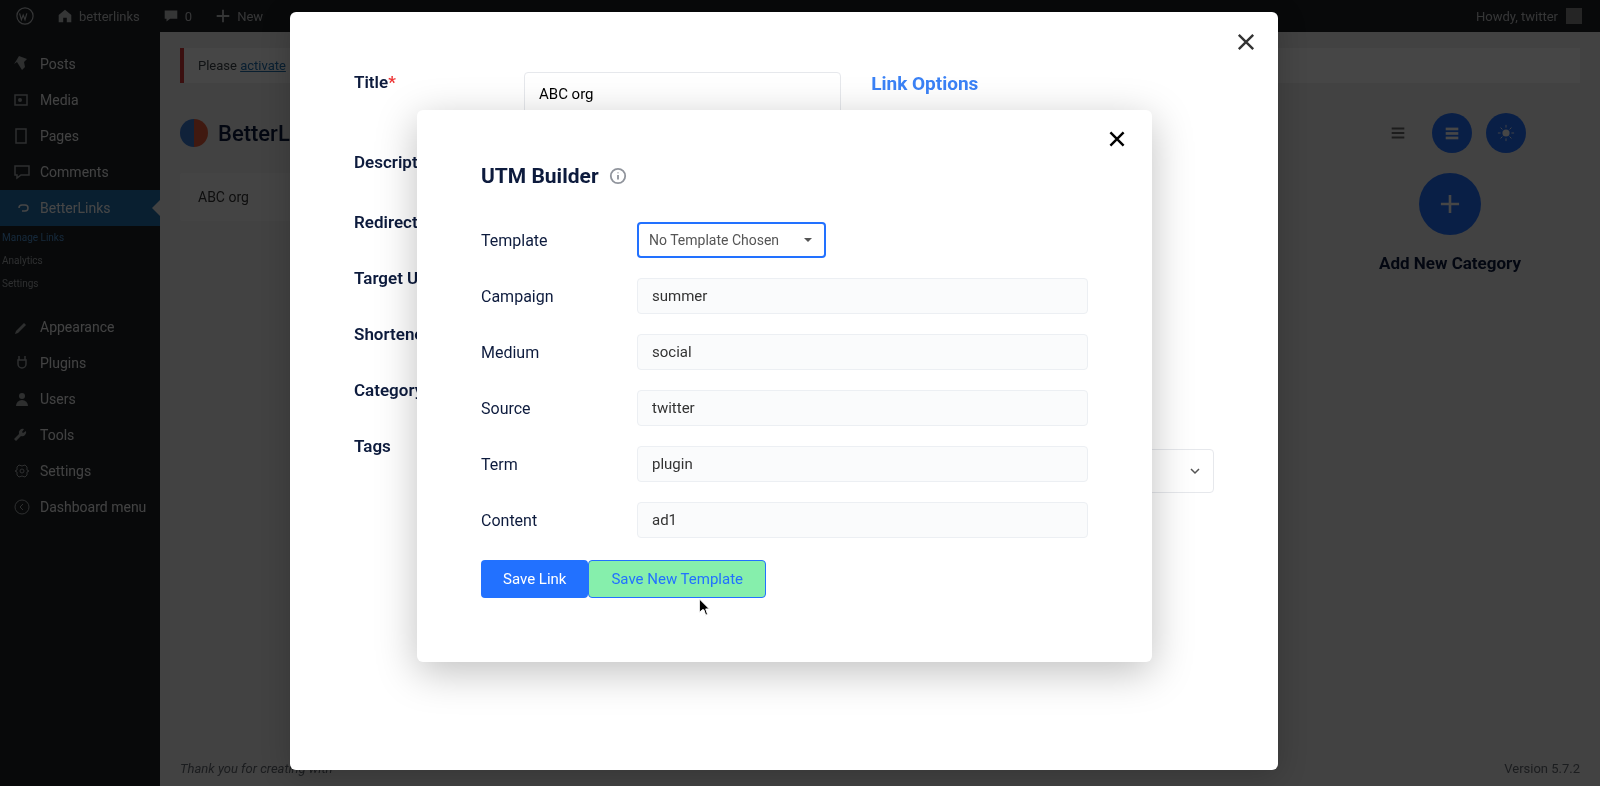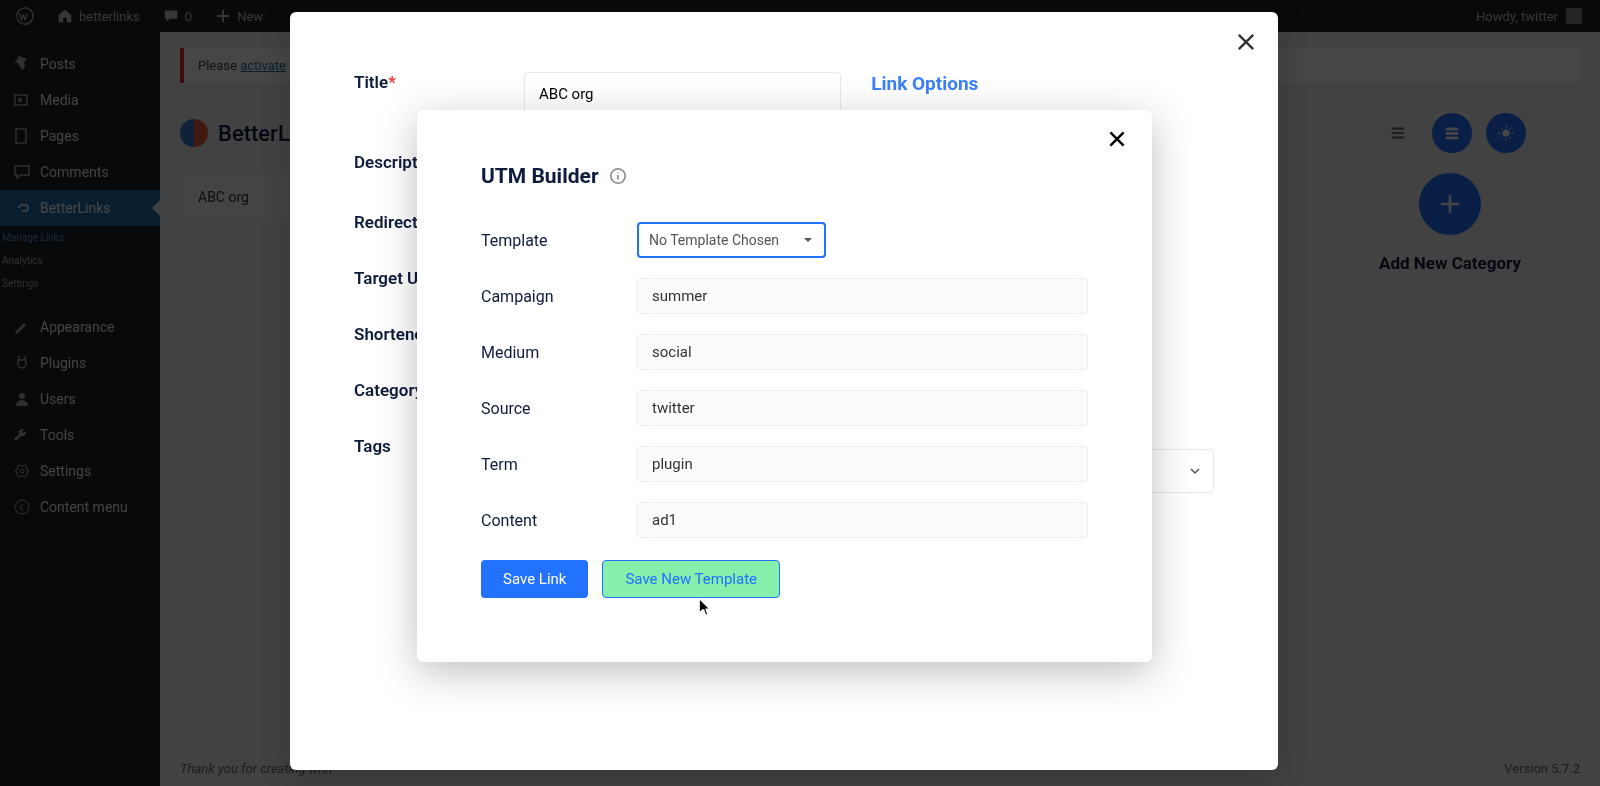--- a/index.html
+++ b/index.html
@@ -198,7 +198,7 @@
         <circle cx="10" cy="10" r="7" fill="none" stroke="#a7aaad"></circle>
         <path d="M11 7l-3 3 3 3" fill="none" stroke="#a7aaad"></path>
       </svg>
-    <span>Content menu</span>
+    <span>Dashboard menu</span>
   </div>
 </div>
 

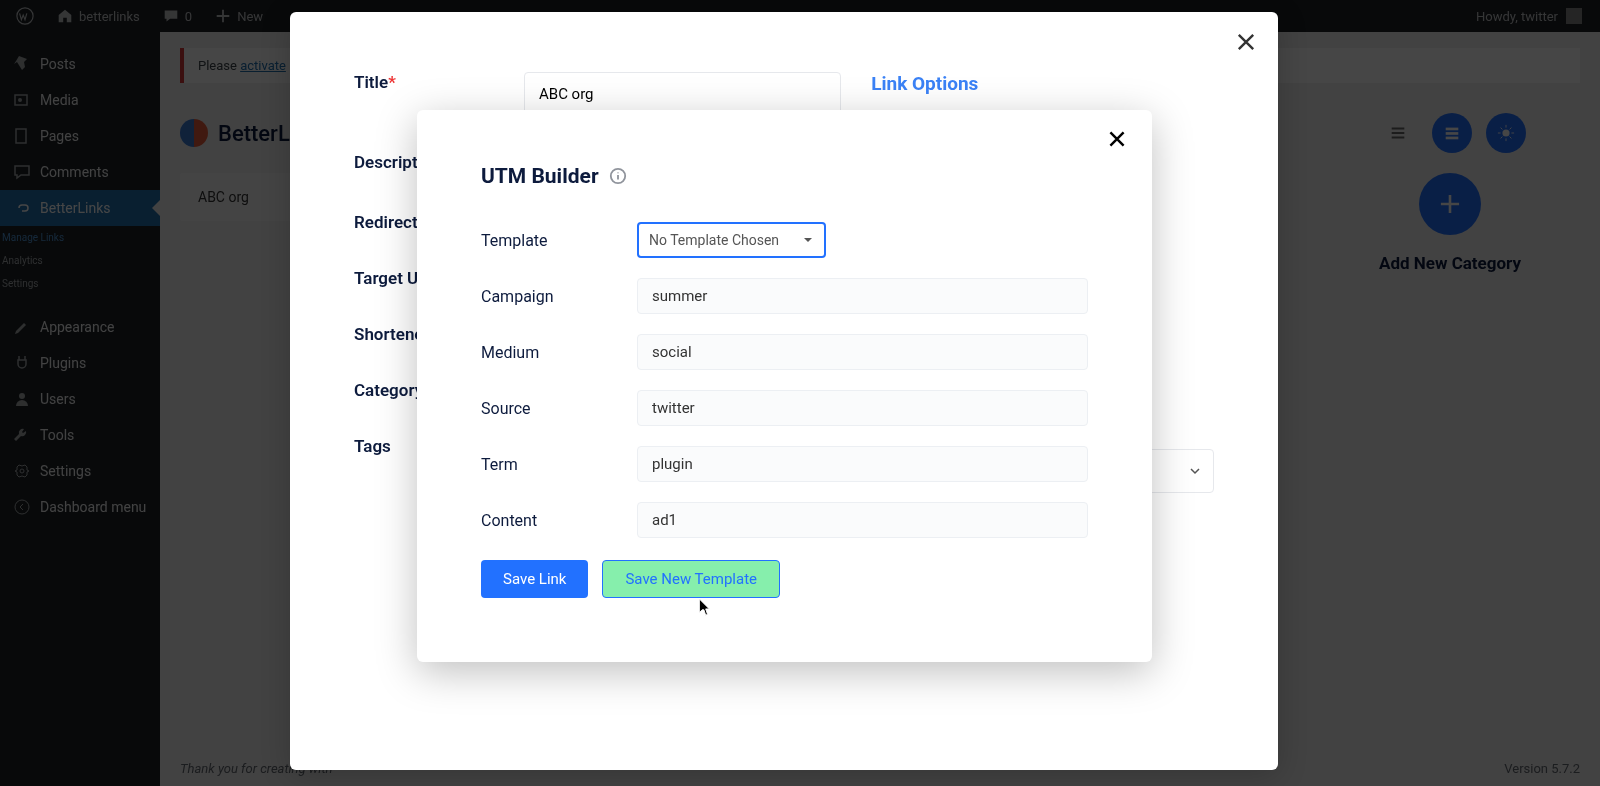--- a/index.html
+++ b/index.html
@@ -79,7 +79,7 @@
     .m2-select { width: 189px; height: 36px; border: 2px solid #2271ff; border-radius: 4px; display: flex; align-items: center; justify-content: space-between; padding: 0 10px; font-size: 14px; color: #555; cursor: pointer; }
     .m2-select svg { width: 12px; height: 12px; fill: #555; }
     .m2-input { flex: 1; max-width: 460px; height: 36px; border: 1px solid #eceff3; border-radius: 4px; padding: 8px 14px; font-size: 15px; color: #333; background: #fafbfc; }
-    .m2-actions { display: flex; gap: 14px; margin-top: 22px; }
+    .m2-actions { display: flex; margin-top: 22px; }
     .m2-btn-primary { height: 38px; padding: 0 22px; background: #2271ff; color: #fff; border: none; border-radius: 4px; font-size: 15px; cursor: pointer; }
     .m2-btn-secondary { height: 38px; padding: 0 22px; background: #86efac; color: #2271ff; border: 1px solid #2271ff; border-radius: 4px; font-size: 15px; cursor: pointer; }
 

